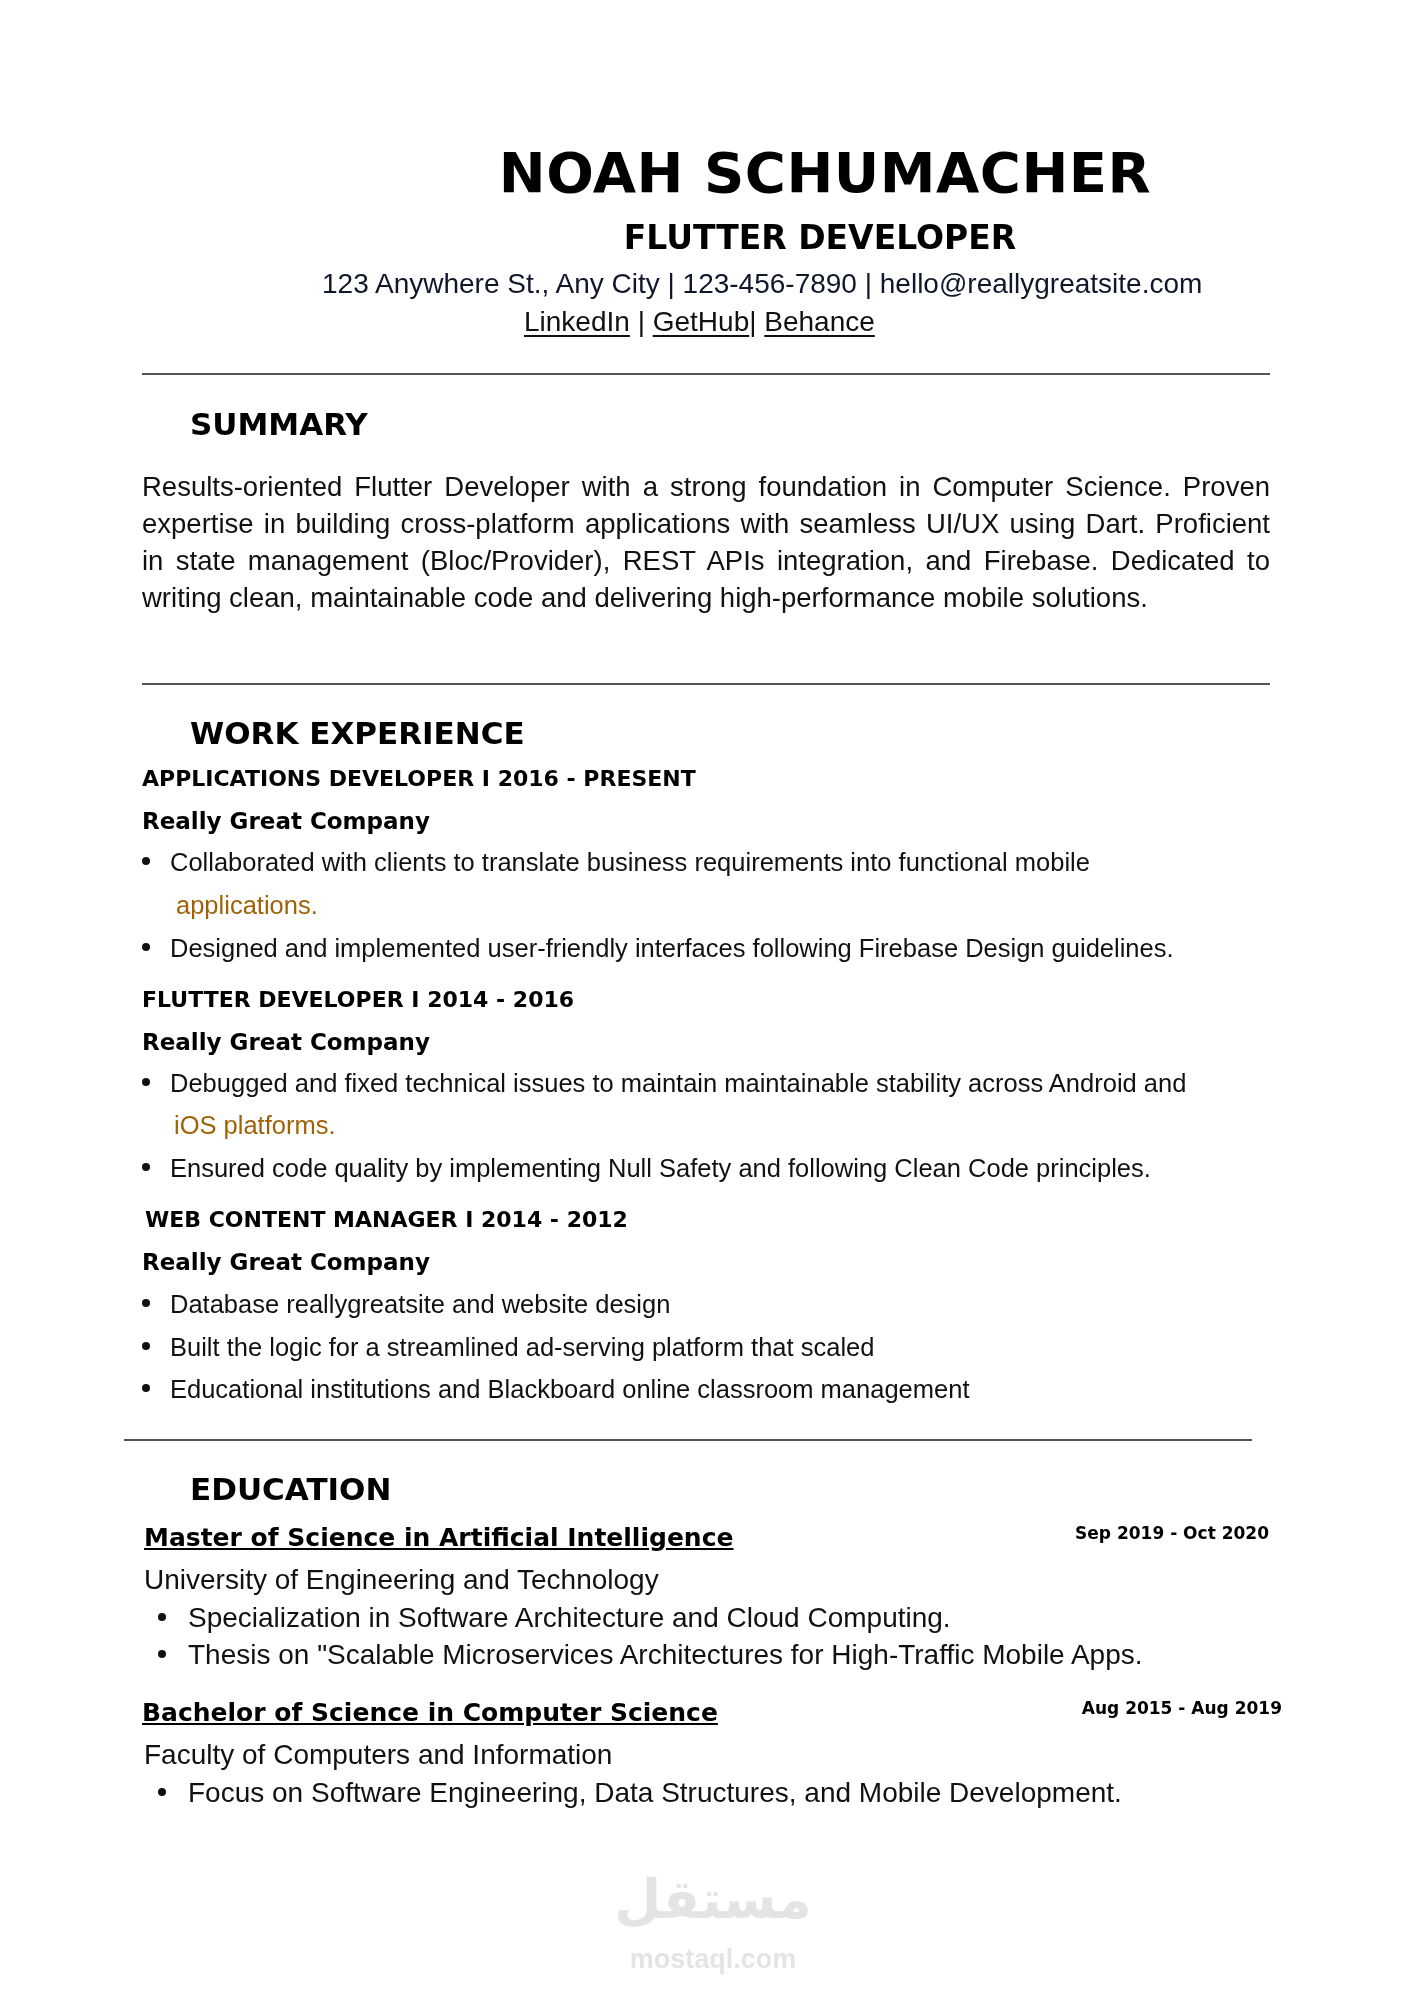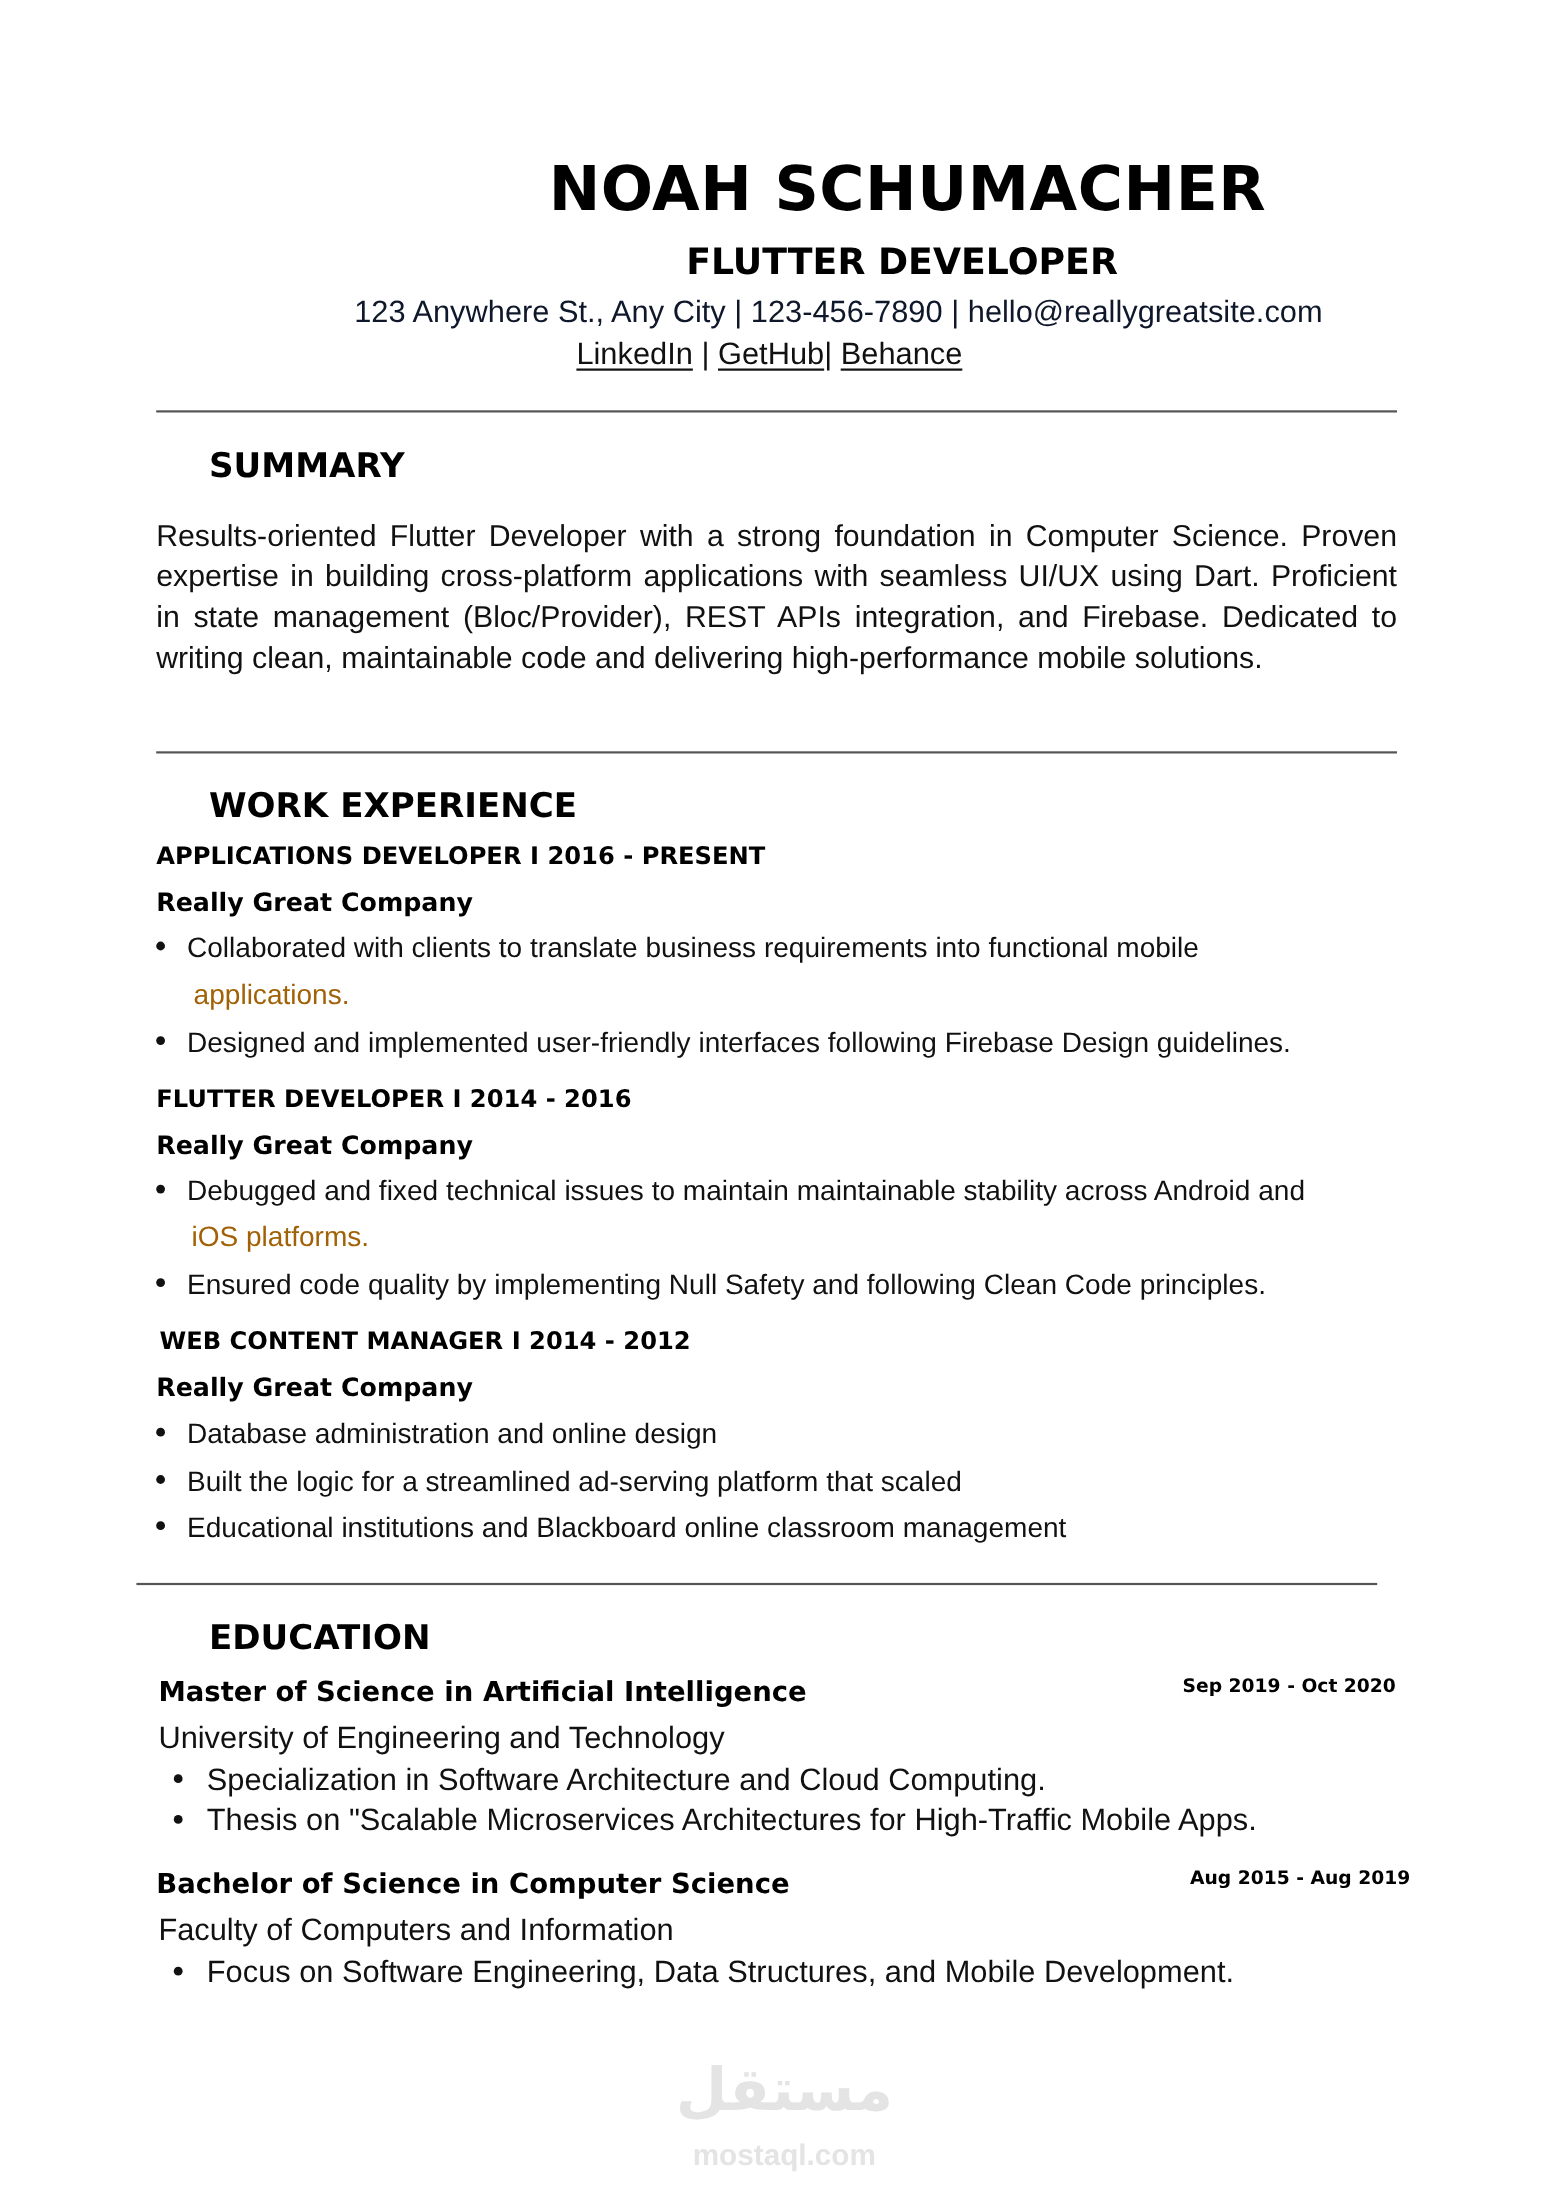--- a/index.html
+++ b/index.html
@@ -59,7 +59,7 @@
 
 <div class="abs jobtitle" style="top:1207px; left:145px;">WEB CONTENT MANAGER I 2014 - 2012</div>
 <div class="abs company" style="top:1249px;">Really Great Company</div>
-<div class="abs bullet" style="top:1290px;"><span class="dot"></span><span>Database administration and online design</span></div>
+<div class="abs bullet" style="top:1290px;"><span class="dot"></span><span>Database reallygreatsite and website design</span></div>
 <div class="abs bullet" style="top:1333px;"><span class="dot"></span><span>Built the logic for a streamlined ad-serving platform that scaled</span></div>
 <div class="abs bullet" style="top:1375px;"><span class="dot"></span><span>Educational institutions and Blackboard online classroom management</span></div>
 

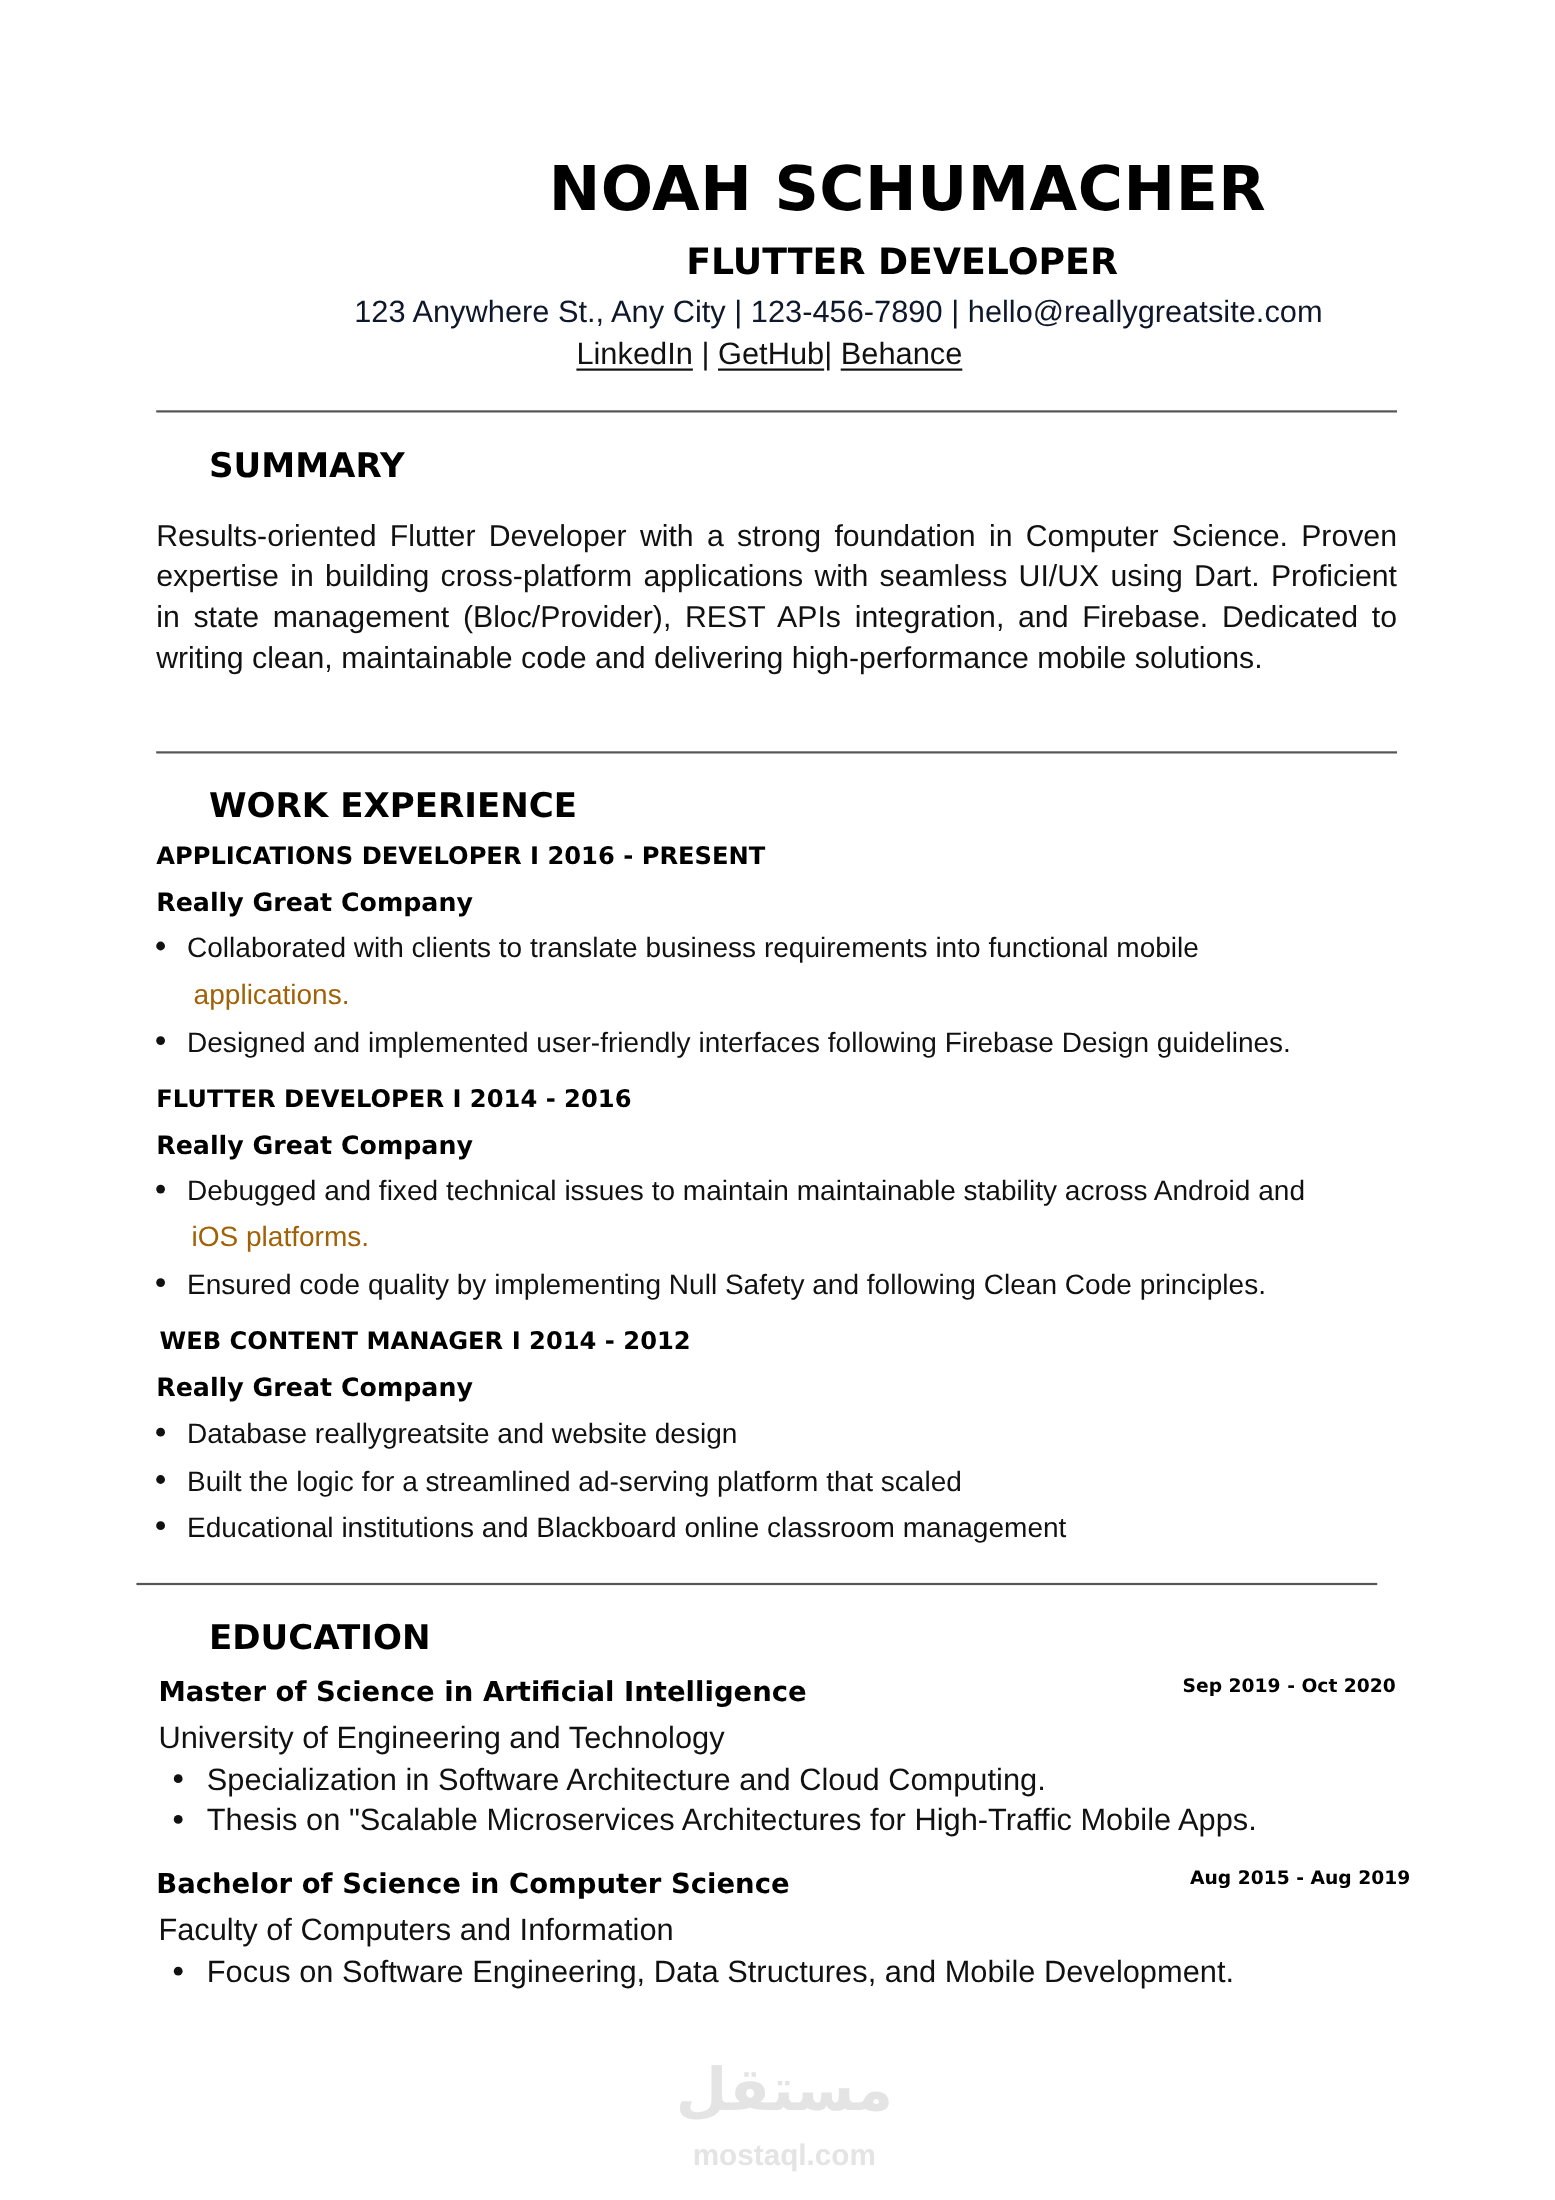--- a/index.html
+++ b/index.html
@@ -18,7 +18,7 @@
   .bullet { left:142px; font-size:25.5px; color:#111; }
   .bullet .dot { display:inline-block; width:8px; height:8px; border-radius:50%; background:#111; margin-right:20px; vertical-align:middle; position:relative; top:-3px; }
   .cont { font-size:25.5px; color:#a16207; }
-  .deg { left:144px; font-family:"DejaVu Sans", sans-serif; font-weight:bold; font-size:25px; }
+  .deg { left:144px; font-family:"DejaVu Sans", sans-serif; font-weight:bold; font-size:25px;text-decoration:underline; }
   .date { font-family:"DejaVu Sans", sans-serif; font-weight:bold; font-size:17px; text-align:left; }
   .inst { left:144px; font-size:28px; color:#111; }
   .ebullet { left:158px; font-size:28px; color:#111; }

